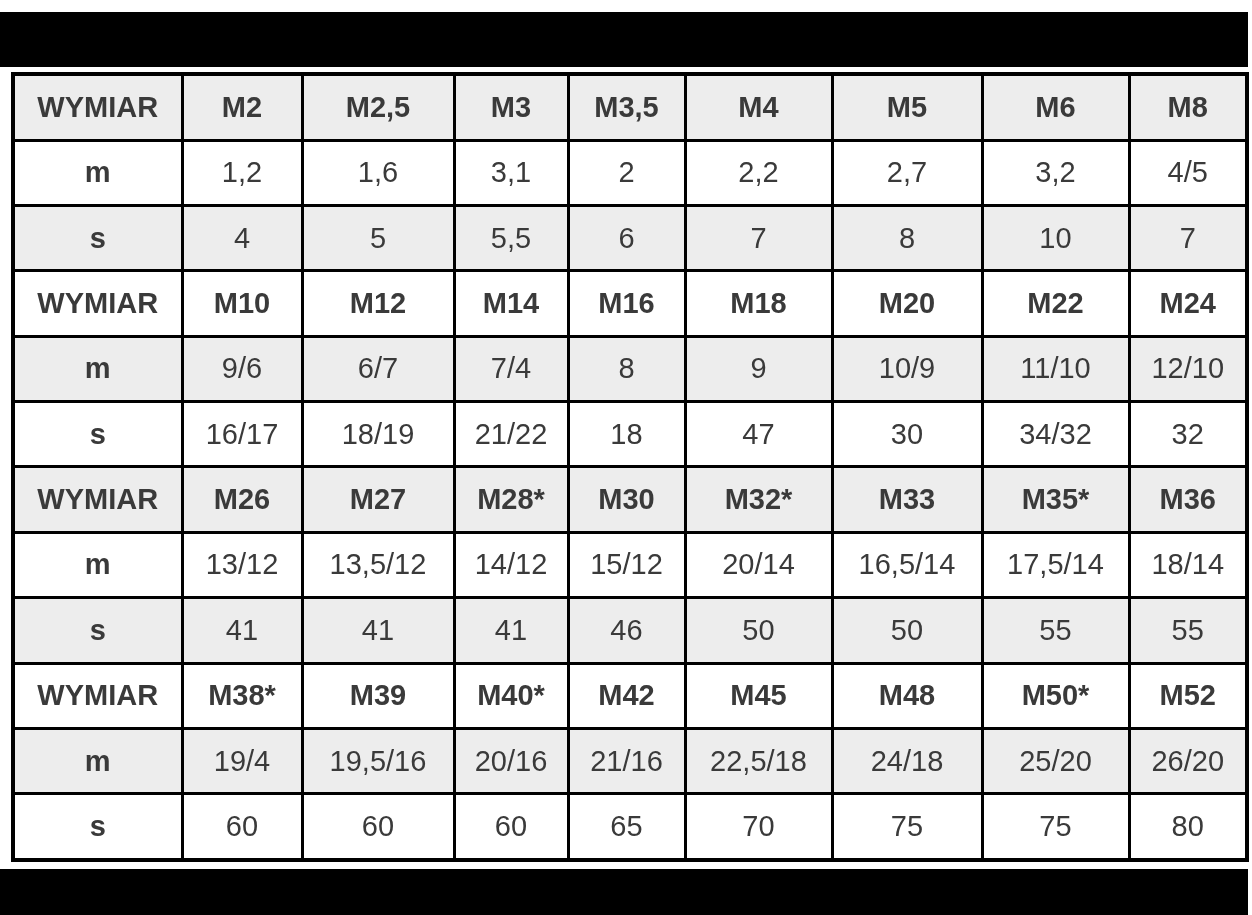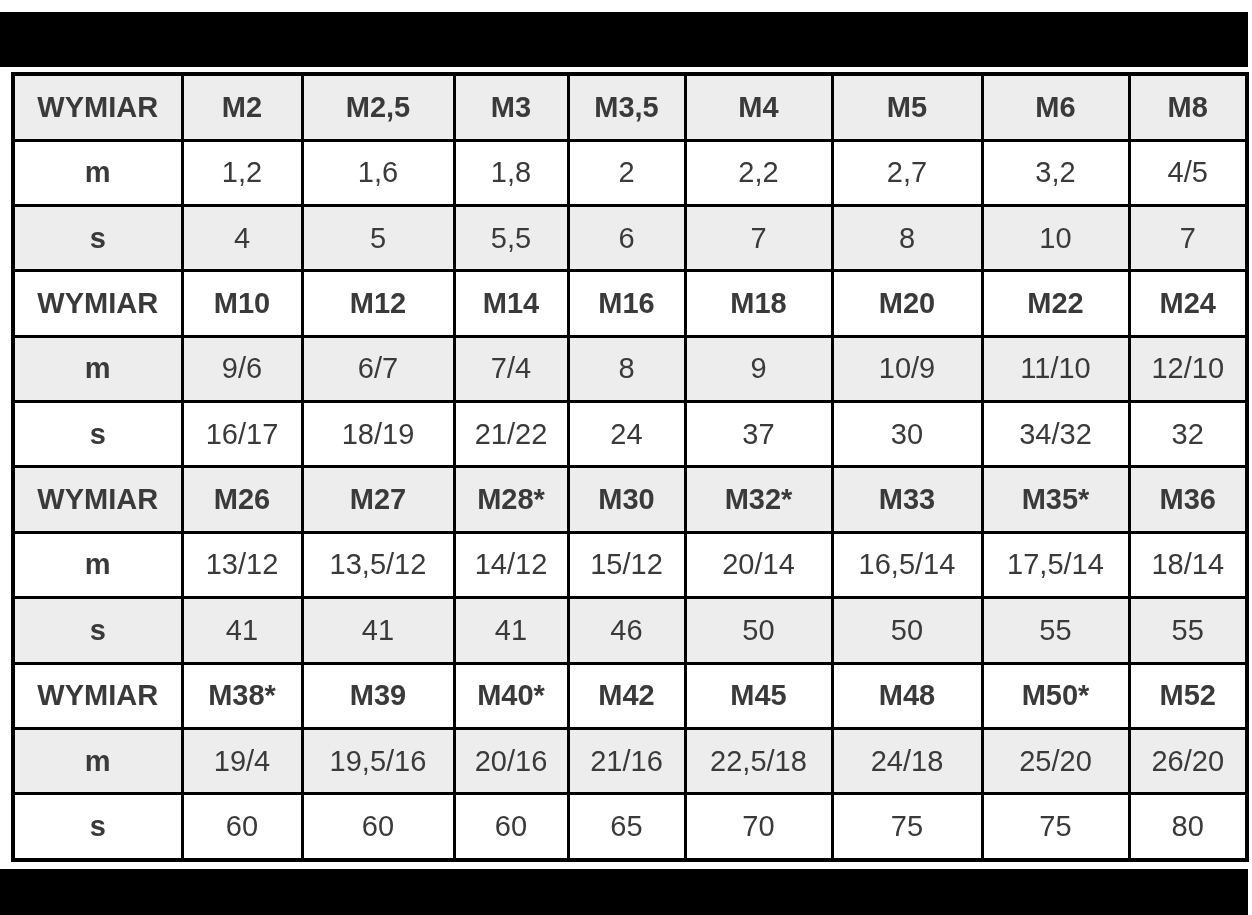--- a/index.html
+++ b/index.html
@@ -97,7 +97,7 @@
           <th class="rowlabel">m</th>
           <td>1,2</td>
           <td>1,6</td>
-          <td>1,8</td>
+          <td>3,1</td>
           <td>2</td>
           <td>2,2</td>
           <td>2,7</td>

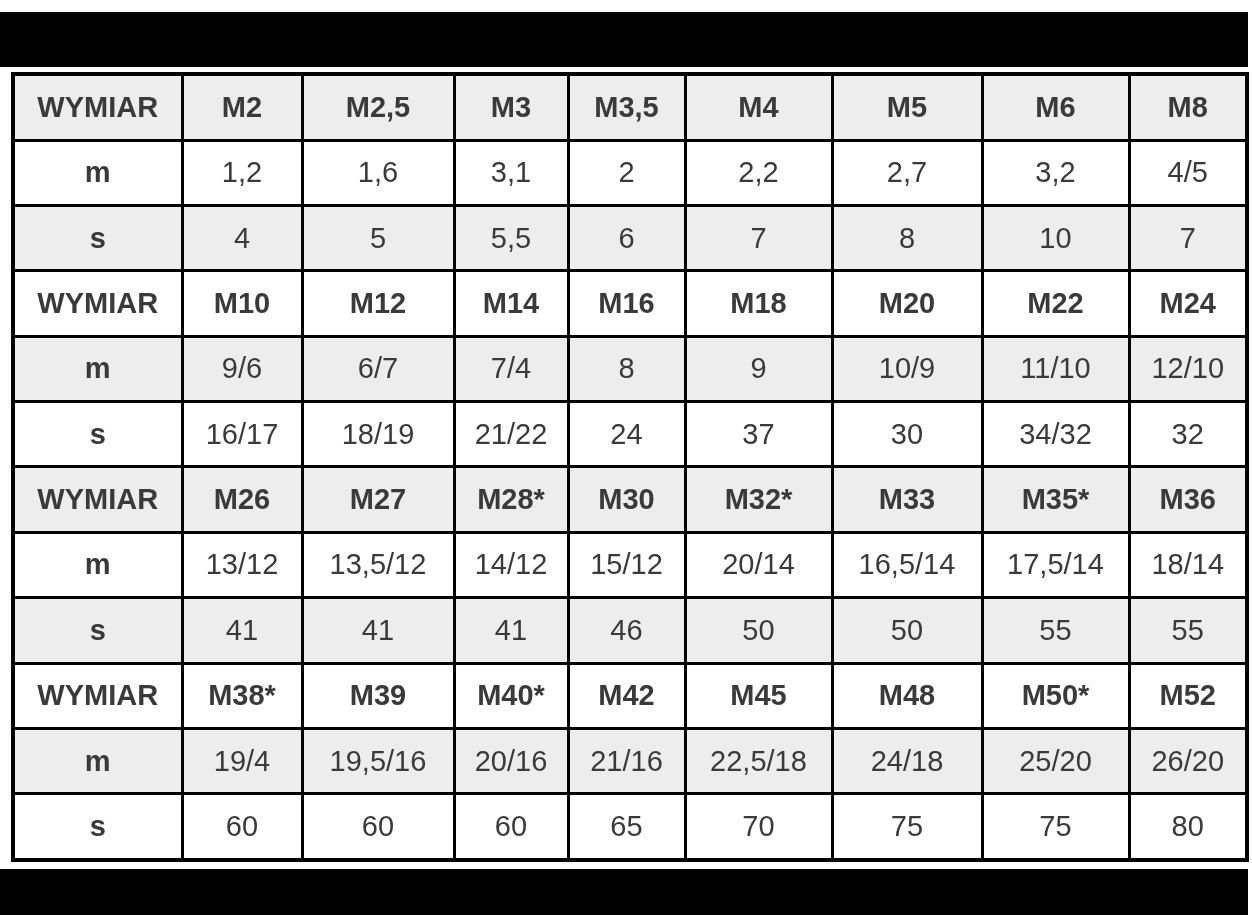--- a/index.html
+++ b/index.html
@@ -142,7 +142,7 @@
           <td>16/17</td>
           <td>18/19</td>
           <td>21/22</td>
-          <td>24</td>
+          <td>18</td>
           <td>37</td>
           <td>30</td>
           <td>34/32</td>

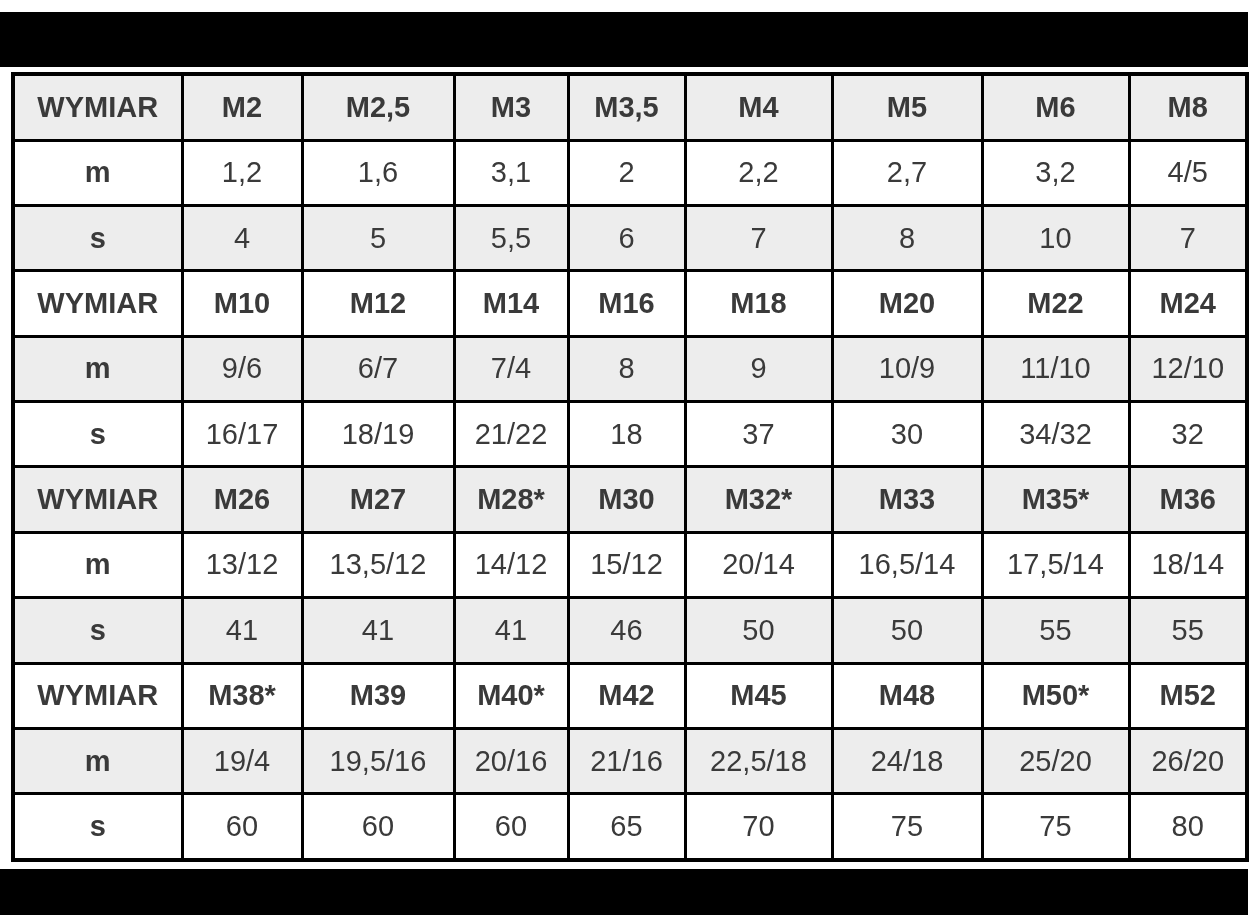--- a/index.html
+++ b/index.html
@@ -143,7 +143,7 @@
           <td>18/19</td>
           <td>21/22</td>
           <td>18</td>
-          <td>37</td>
+          <td>47</td>
           <td>30</td>
           <td>34/32</td>
           <td>32</td>

